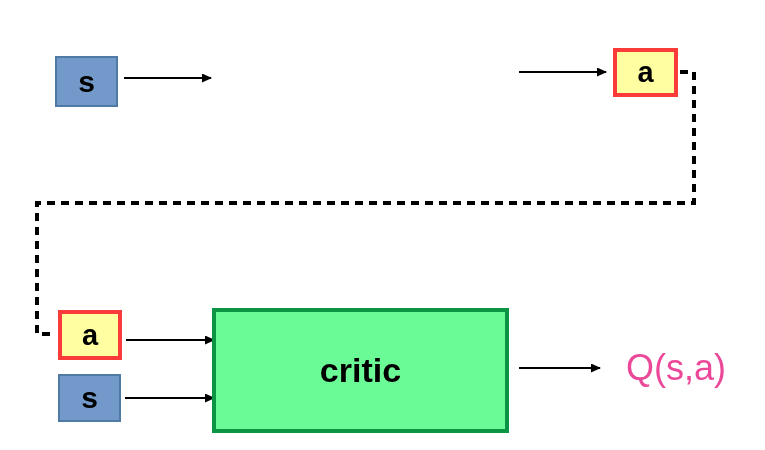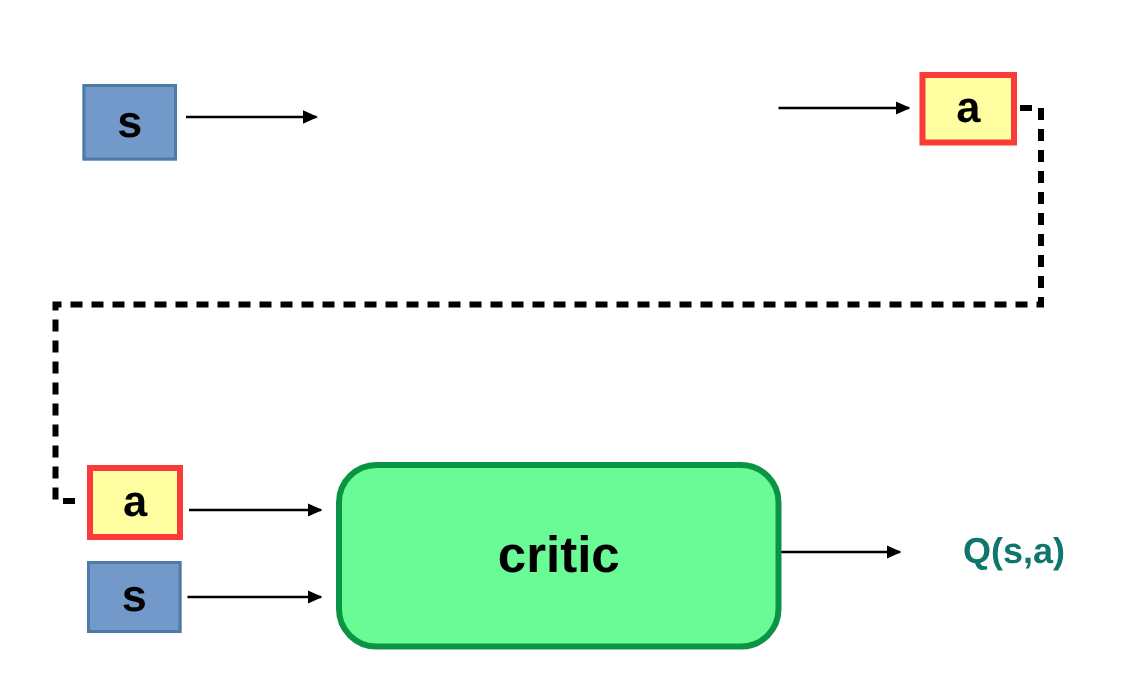--- a/index.html
+++ b/index.html
@@ -56,7 +56,7 @@
   #node-a-top    { left: 613px; top: 48px;  width: 65px;  height: 49px; }
   #node-a-bottom { left: 58px;  top: 310px; width: 64px;  height: 50px; }
   #node-s-bottom { left: 58px;  top: 374px; width: 63px;  height: 48px; }
-  #node-critic   { left: 224px; top: 308px; width: 297px; height: 125px; border-radius: 27px; }
+  #node-critic   { left: 212px; top: 308px; width: 297px; height: 125px; }
   .output-label {
     position: absolute;
     left: 628px;

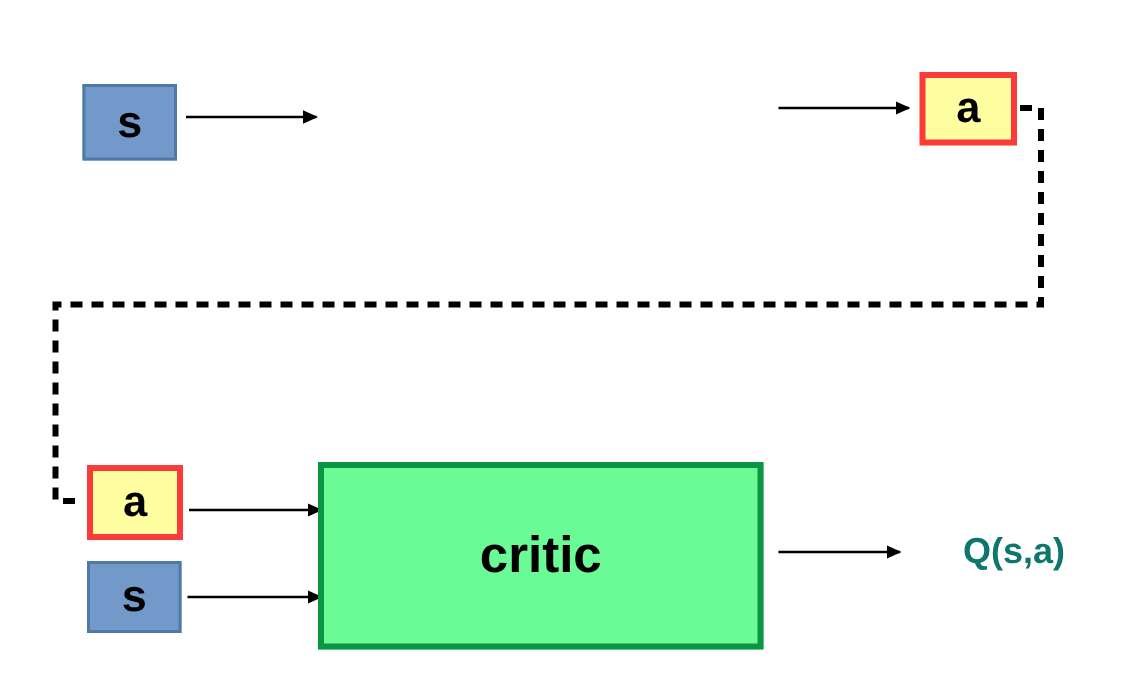--- a/index.html
+++ b/index.html
@@ -66,9 +66,9 @@
     display: flex;
     align-items: center;
     justify-content: center;
-    font-weight: bold;
-    font-size: 24px;
-    color: #0f766e;
+    font-weight: normal;
+    font-size: 36px;
+    color: #ec4899;
   }
 </style>
 </head>

